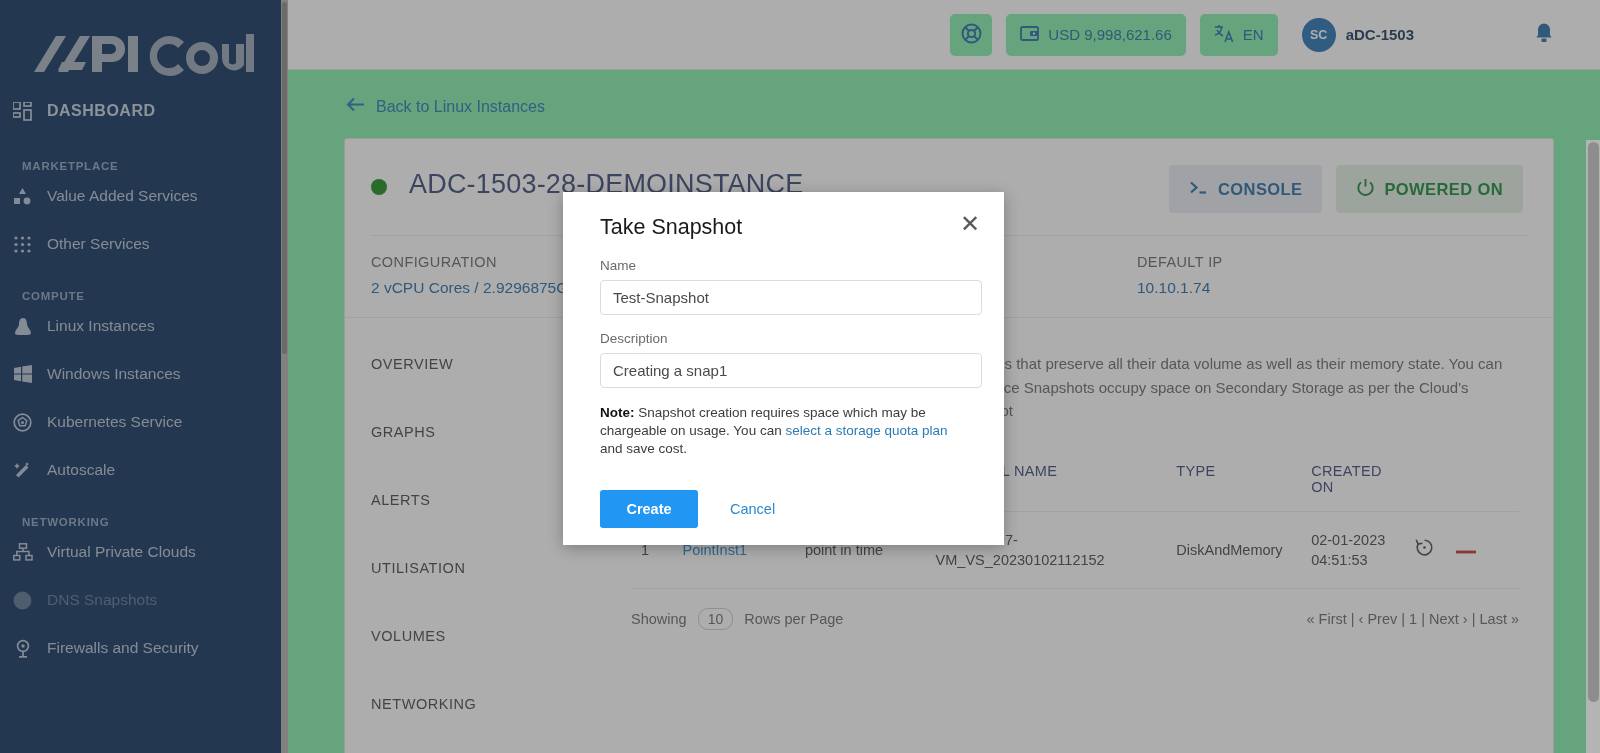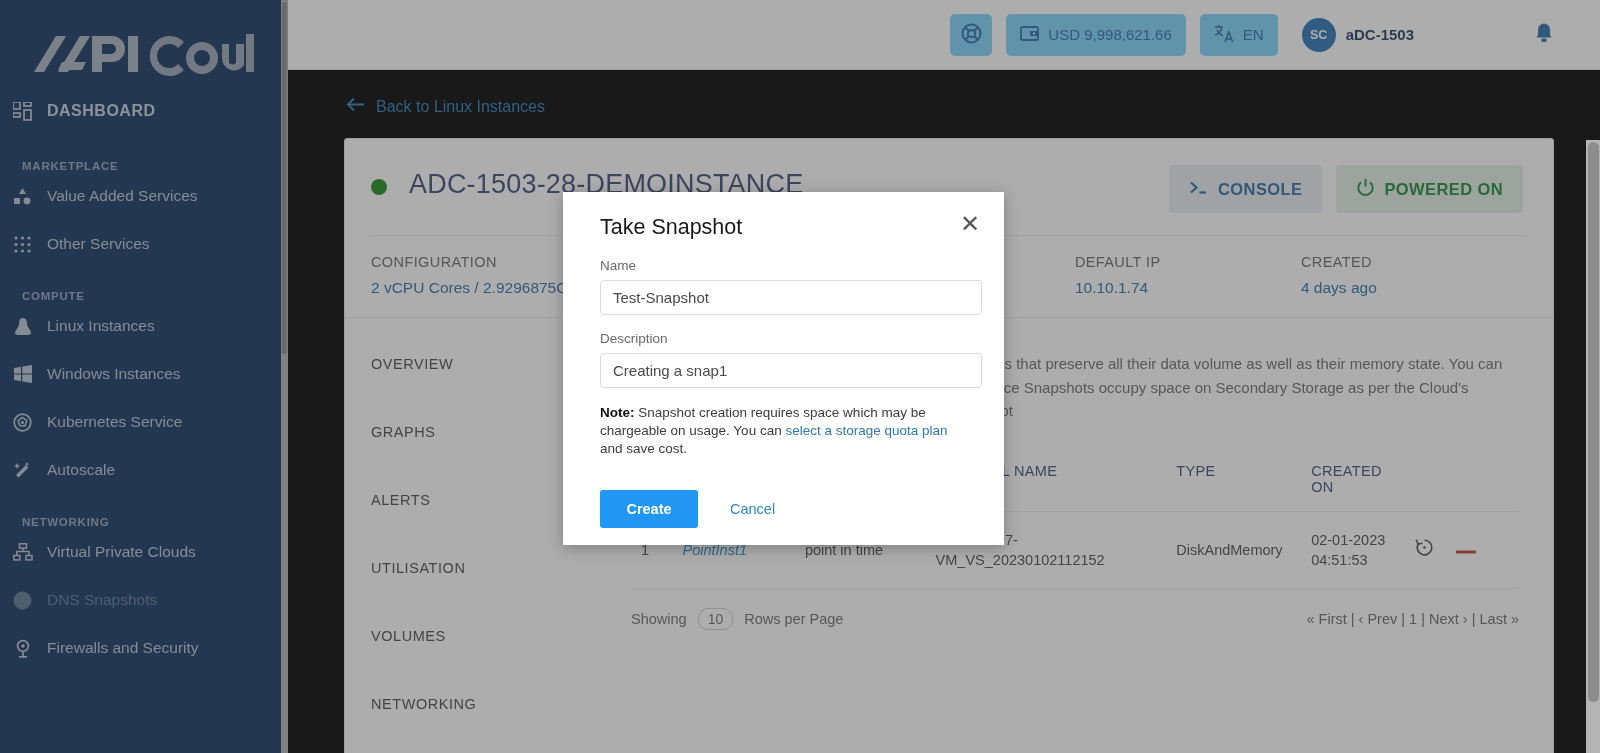--- a/index.html
+++ b/index.html
@@ -52,7 +52,7 @@
   }
   .tb-chip {
     display:flex; align-items:center; gap:9px; height:42px;
-    background:#7dd3fc; border-radius:5px; padding:0 14px;
+    background:#86efac; border-radius:5px; padding:0 14px;
     color:#2a6fa8; font-size:15px; cursor:pointer;
   }
   .tb-chip.icon-only{ padding:0; width:42px; justify-content:center;}

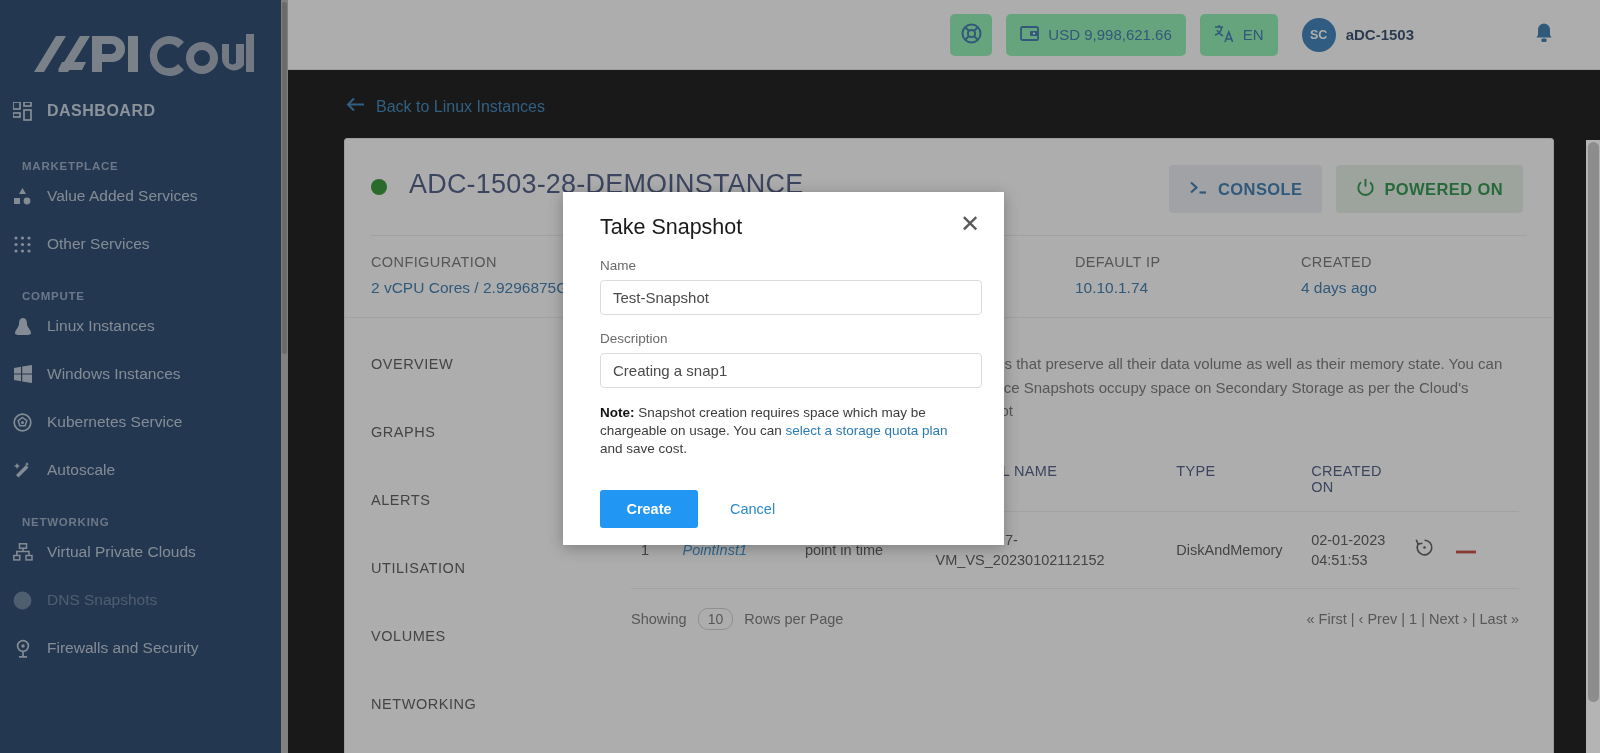--- a/index.html
+++ b/index.html
@@ -67,7 +67,7 @@
   
   #main {
     position: absolute; left: 288px; top: 70px; width: 1312px; height: 683px;
-    background: #000000; overflow: hidden;
+    background: #86efac; overflow: hidden;
   }
   #backlink{
     display:flex; align-items:center; gap:11px;

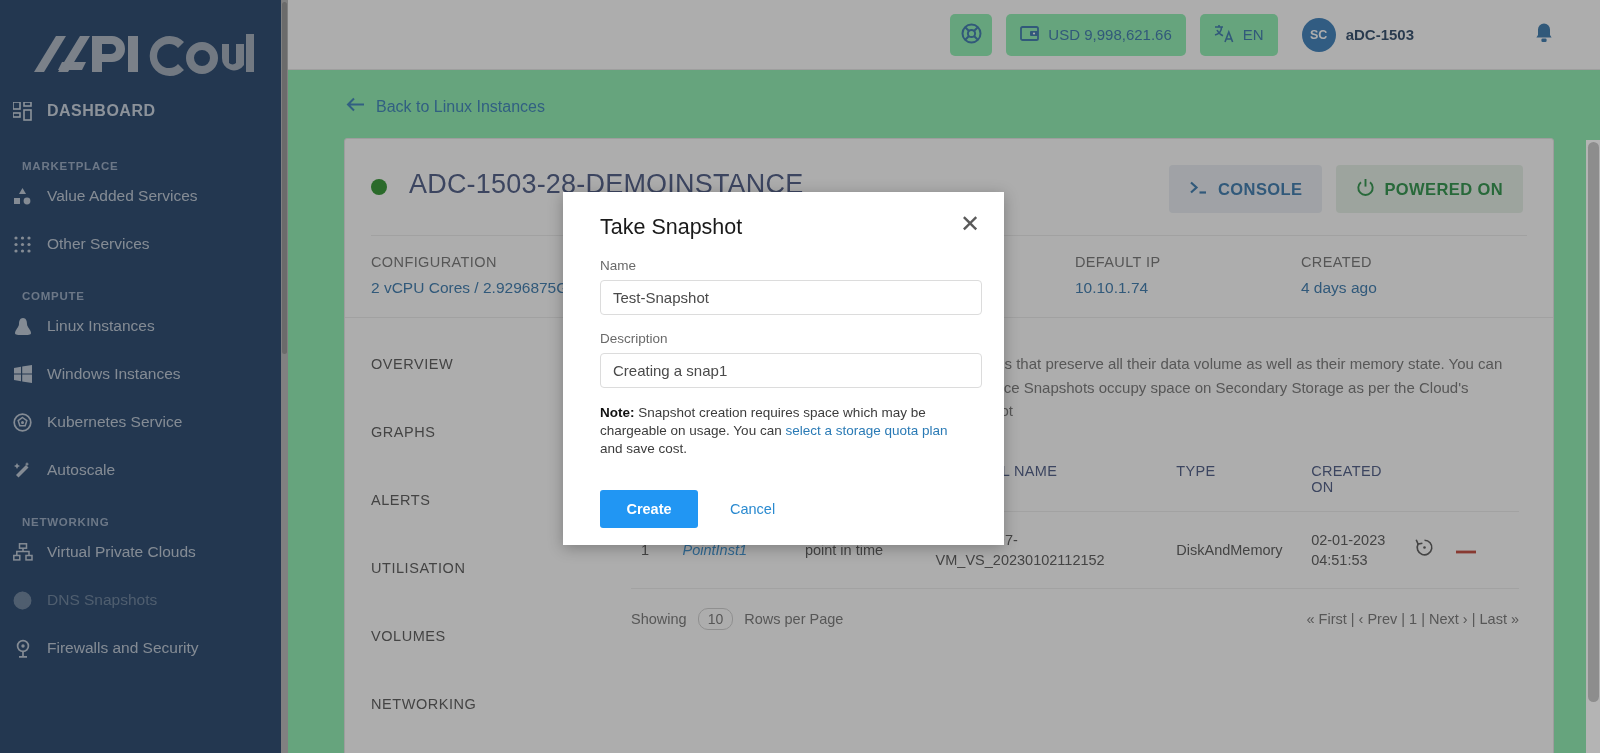--- a/index.html
+++ b/index.html
@@ -392,10 +392,6 @@
         <div class="meta">
           <div class="k">DEFAULT IP</div>
           <div class="v">10.10.1.74</div>
-        </div>
-        <div class="meta">
-          <div class="k">CREATED</div>
-          <div class="v">4 days ago</div>
         </div>
       </div>
 

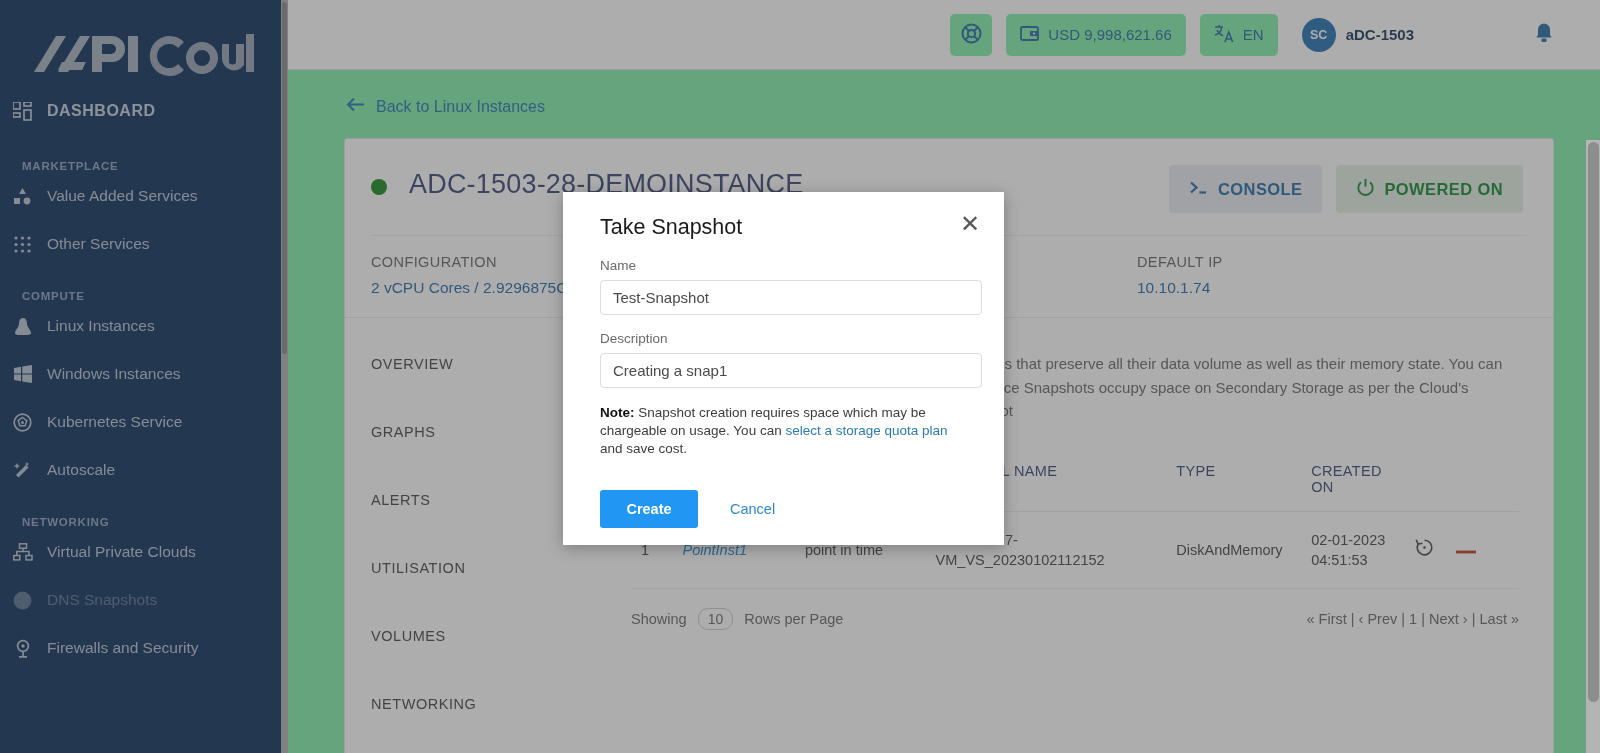--- a/index.html
+++ b/index.html
@@ -110,7 +110,7 @@
     color:#4a4a4a; font-size:14.5px; padding:18px 10px; vertical-align:middle;
     border-bottom:1px solid #ececec; line-height:20px;
   }
-  #tbl td.lnk{ color:#2a8ad0; cursor:pointer;font-style:italic;}
+  #tbl td.lnk{ color:#2a8ad0; cursor:pointer;}
   .act{ display:inline-flex; gap:22px; align-items:center;}
   #pager{ display:flex; justify-content:space-between; align-items:center; margin-top:22px; color:#6b6b6b; font-size:14.5px;}
   #pager .sel{ border:1px solid #ccc; border-radius:10px; padding:2px 9px; margin:0 7px; background:#fff; font-size:14px;}

